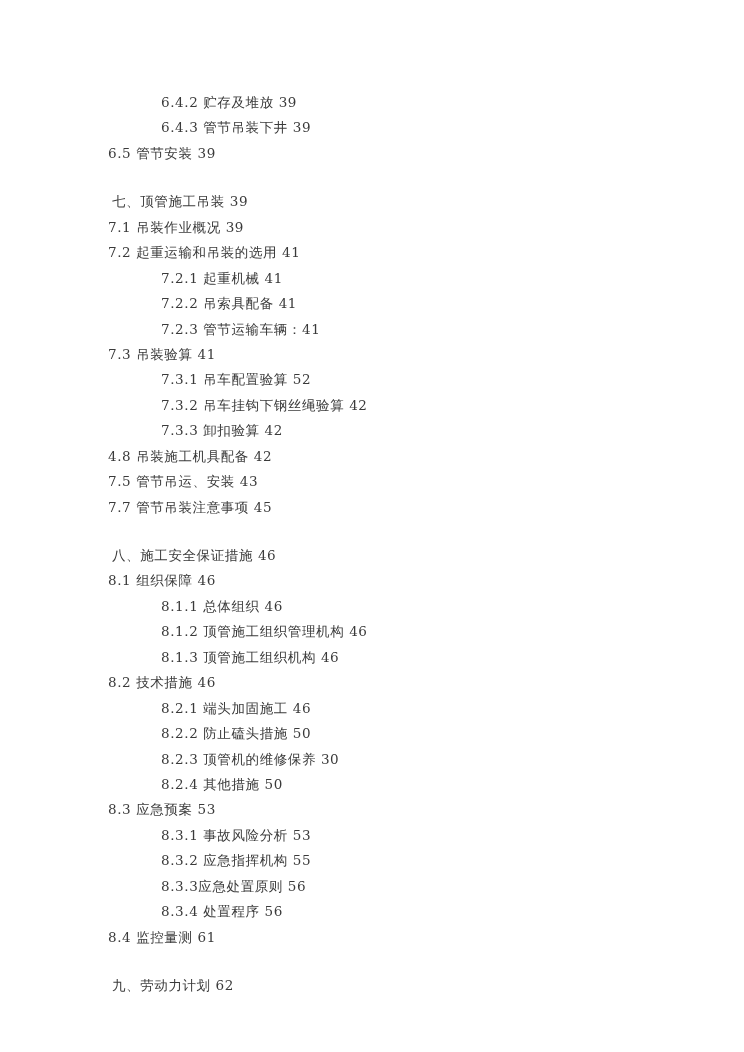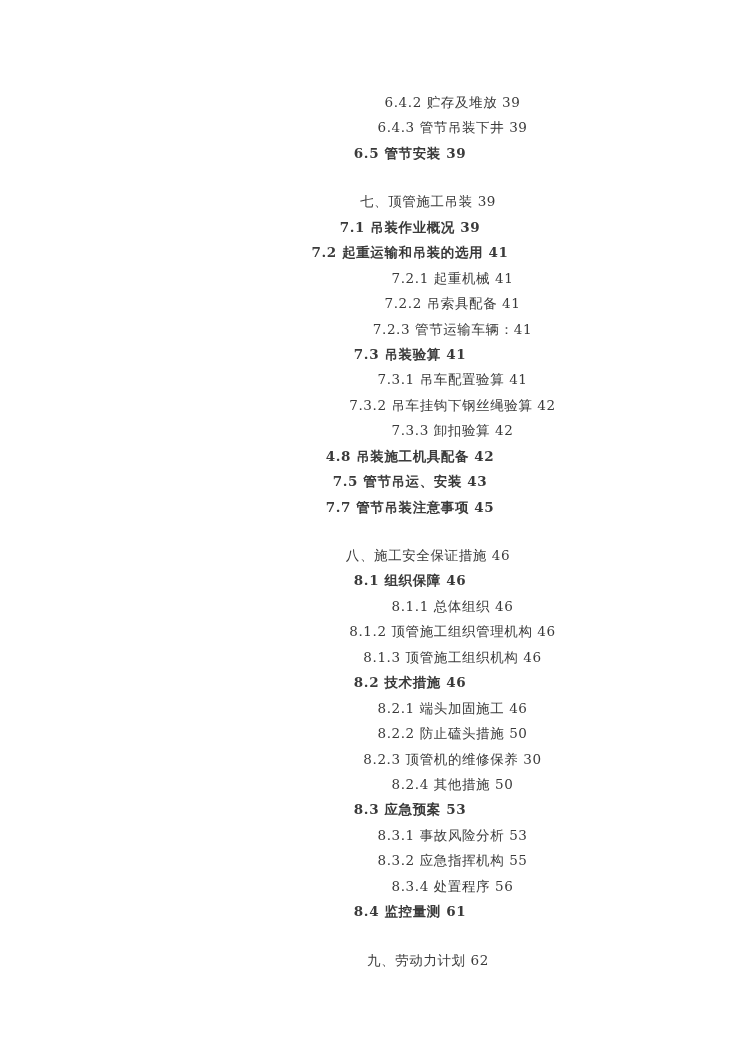--- a/index.html
+++ b/index.html
@@ -28,7 +28,6 @@
     height: 25.45px;
     line-height: 25.45px;
     white-space: pre;
-    text-align: center;
   }
   .lvl1 { padding-left: 112px; margin-top: 23px; }
   .lvl2 { padding-left: 76px; font-weight: bold; }

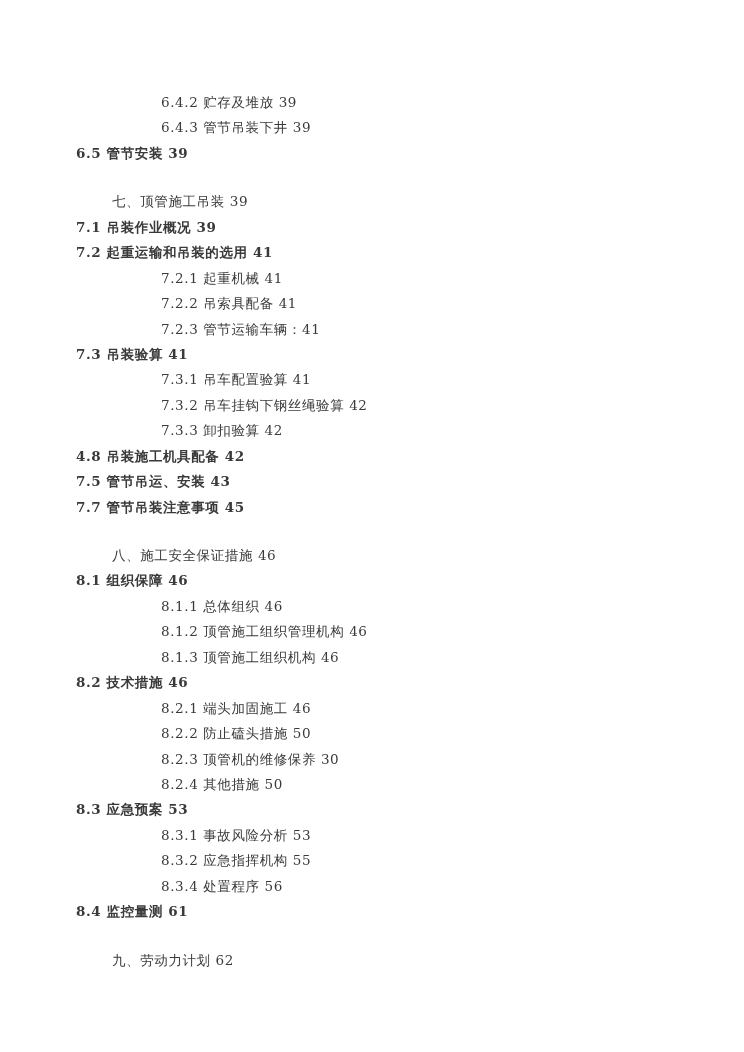--- a/index.html
+++ b/index.html
@@ -30,7 +30,7 @@
     white-space: pre;
   }
   .lvl1 { padding-left: 112px; margin-top: 23px; }
-  .lvl2 { padding-left: 76px; font-weight: bold; }
+  .lvl2 { padding-left: 108px; }
   .lvl3 { padding-left: 161px; }
 </style>
 </head>

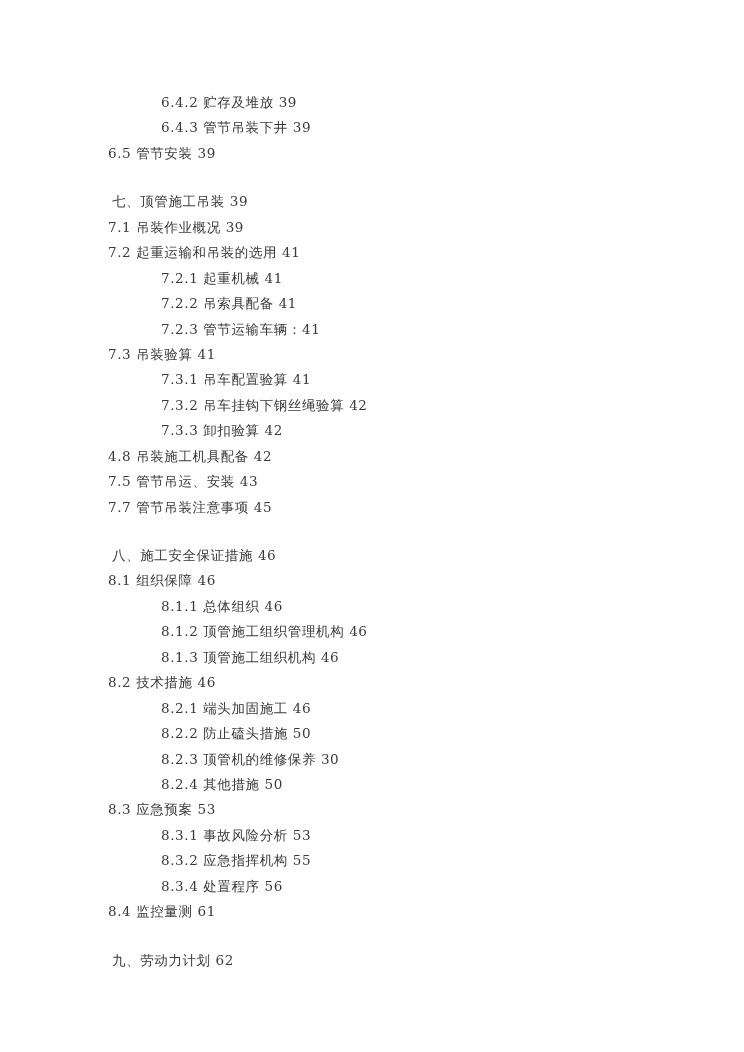--- a/index.html
+++ b/index.html
@@ -48,7 +48,7 @@
       <div class="toc-line lvl3">7.2.2 吊索具配备 41</div>
       <div class="toc-line lvl3">7.2.3 管节运输车辆：41</div>
       <div class="toc-line lvl2">7.3 吊装验算 41</div>
-      <div class="toc-line lvl3">7.3.1 吊车配置验算 41</div>
+      <div class="toc-line lvl3">7.3.1 吊车配置验算 52</div>
       <div class="toc-line lvl3">7.3.2 吊车挂钩下钢丝绳验算 42</div>
       <div class="toc-line lvl3">7.3.3 卸扣验算 42</div>
       <div class="toc-line lvl2">4.8 吊装施工机具配备 42</div>

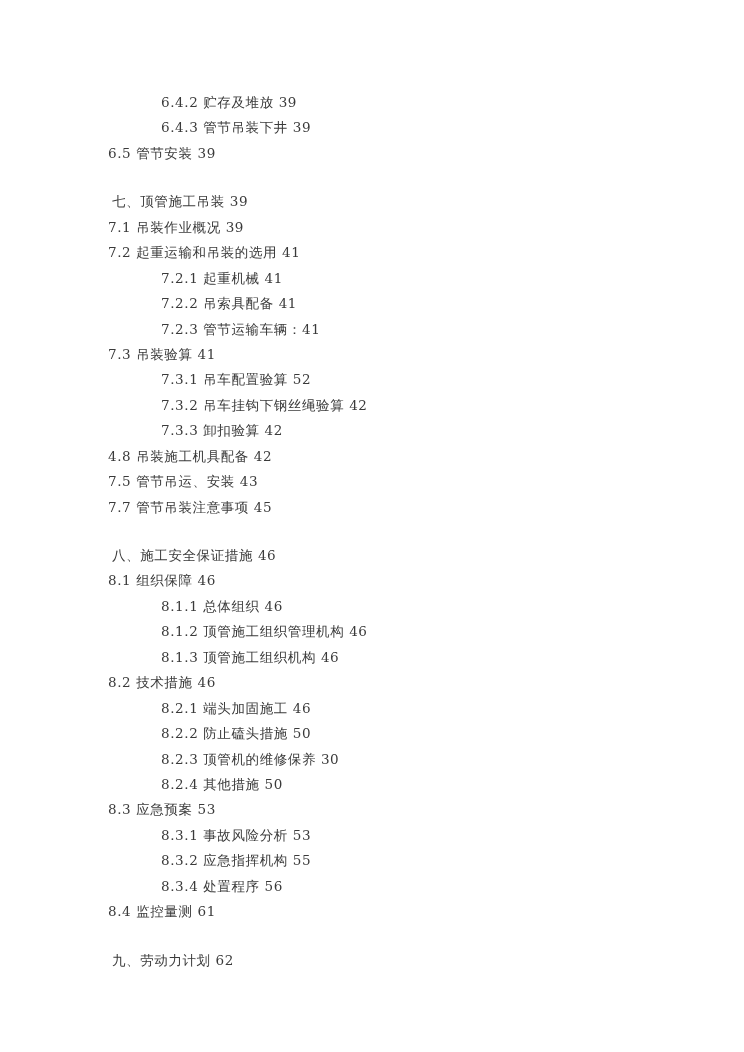--- a/index.html
+++ b/index.html
@@ -67,6 +67,7 @@
       <div class="toc-line lvl2">8.3 应急预案 53</div>
       <div class="toc-line lvl3">8.3.1 事故风险分析 53</div>
       <div class="toc-line lvl3">8.3.2 应急指挥机构 55</div>
+      <div class="toc-line lvl3">8.3.3应急处置原则 56</div>
       <div class="toc-line lvl3">8.3.4 处置程序 56</div>
       <div class="toc-line lvl2">8.4 监控量测 61</div>
       <div class="toc-line lvl1">九、劳动力计划 62</div>

